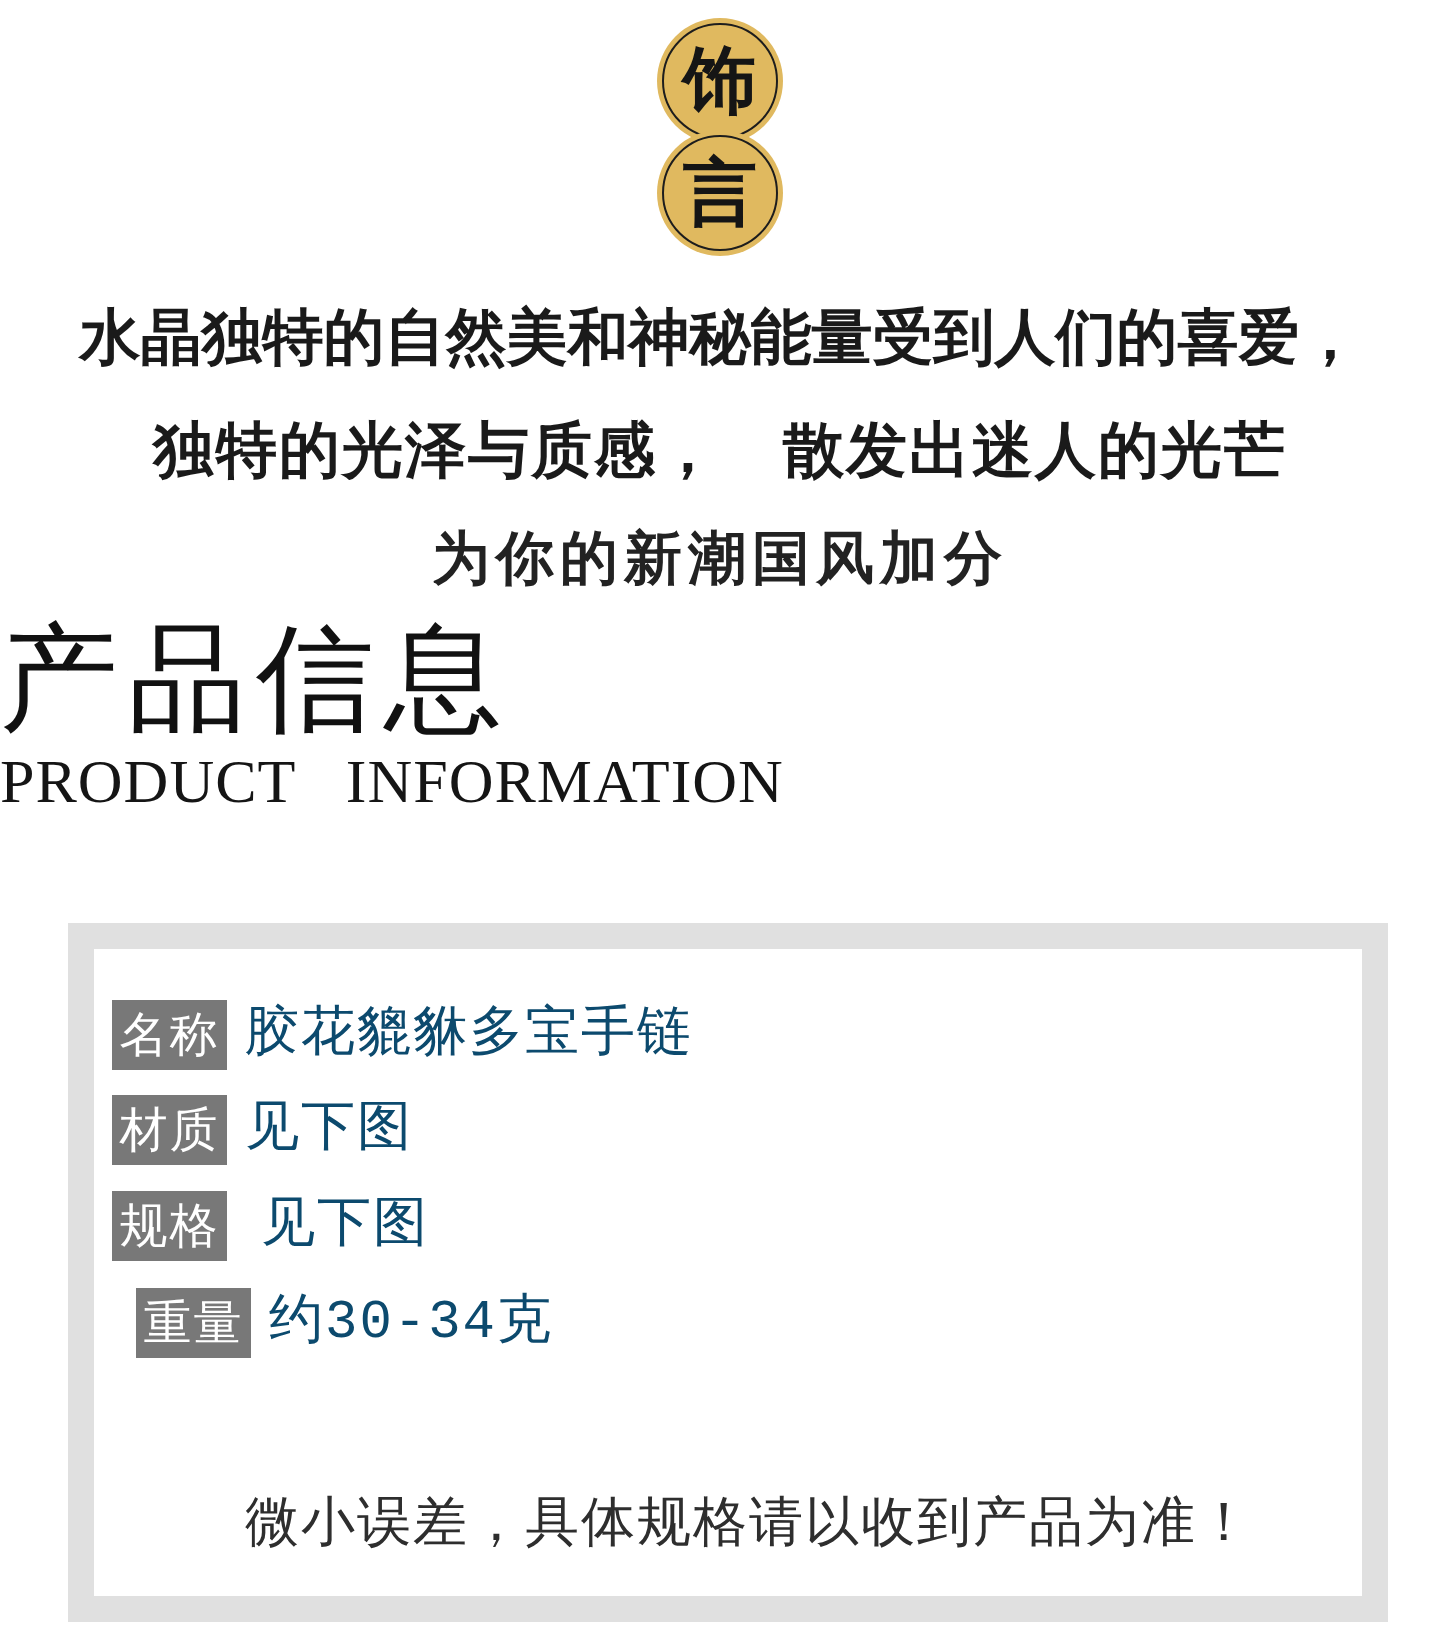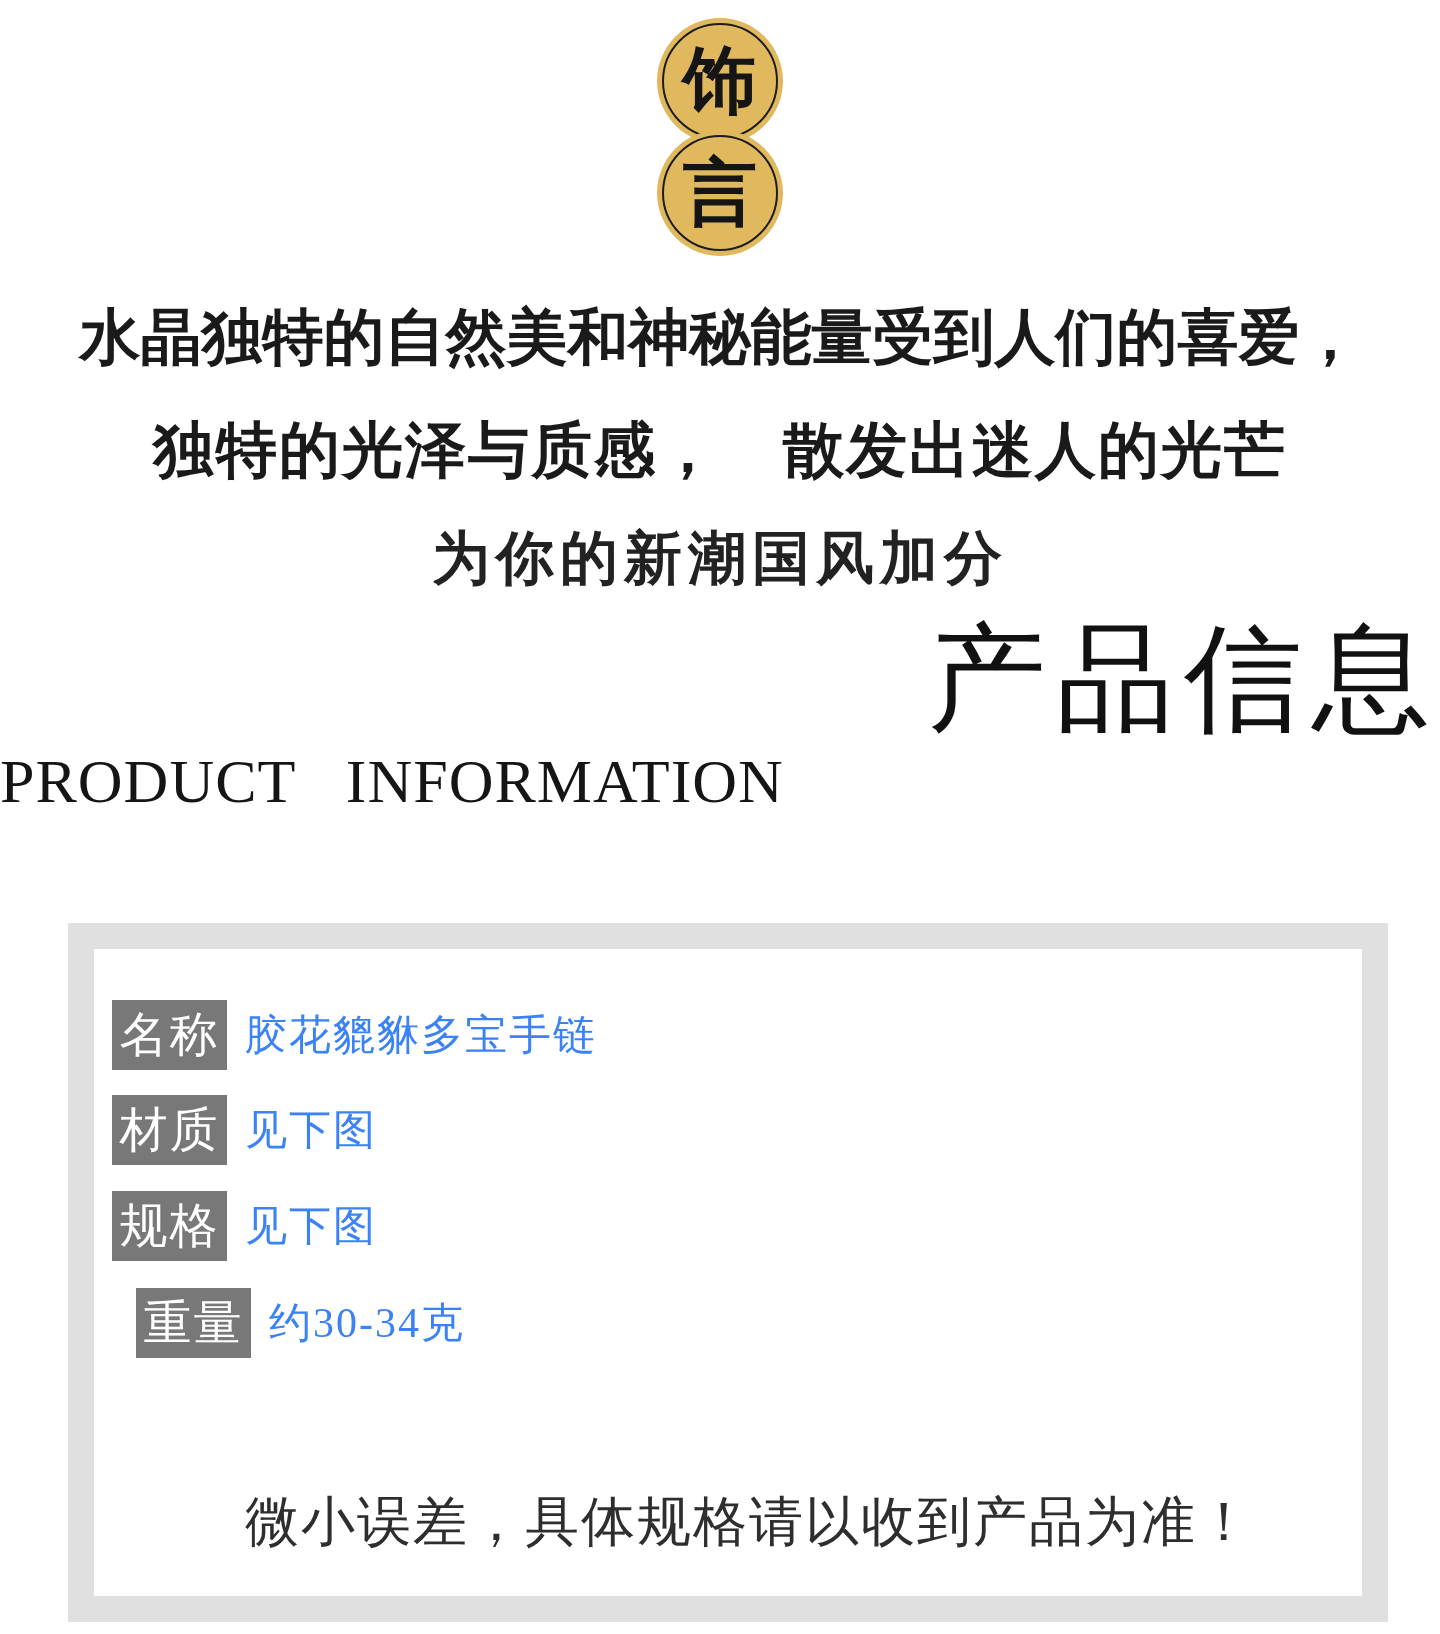--- a/index.html
+++ b/index.html
@@ -90,7 +90,7 @@
     top: 600px;
     left: 0;
     width: 100%;
-    text-align: right;
+    text-align: left;
     font-size: 118px;
     letter-spacing: 10px;
     font-weight: normal;

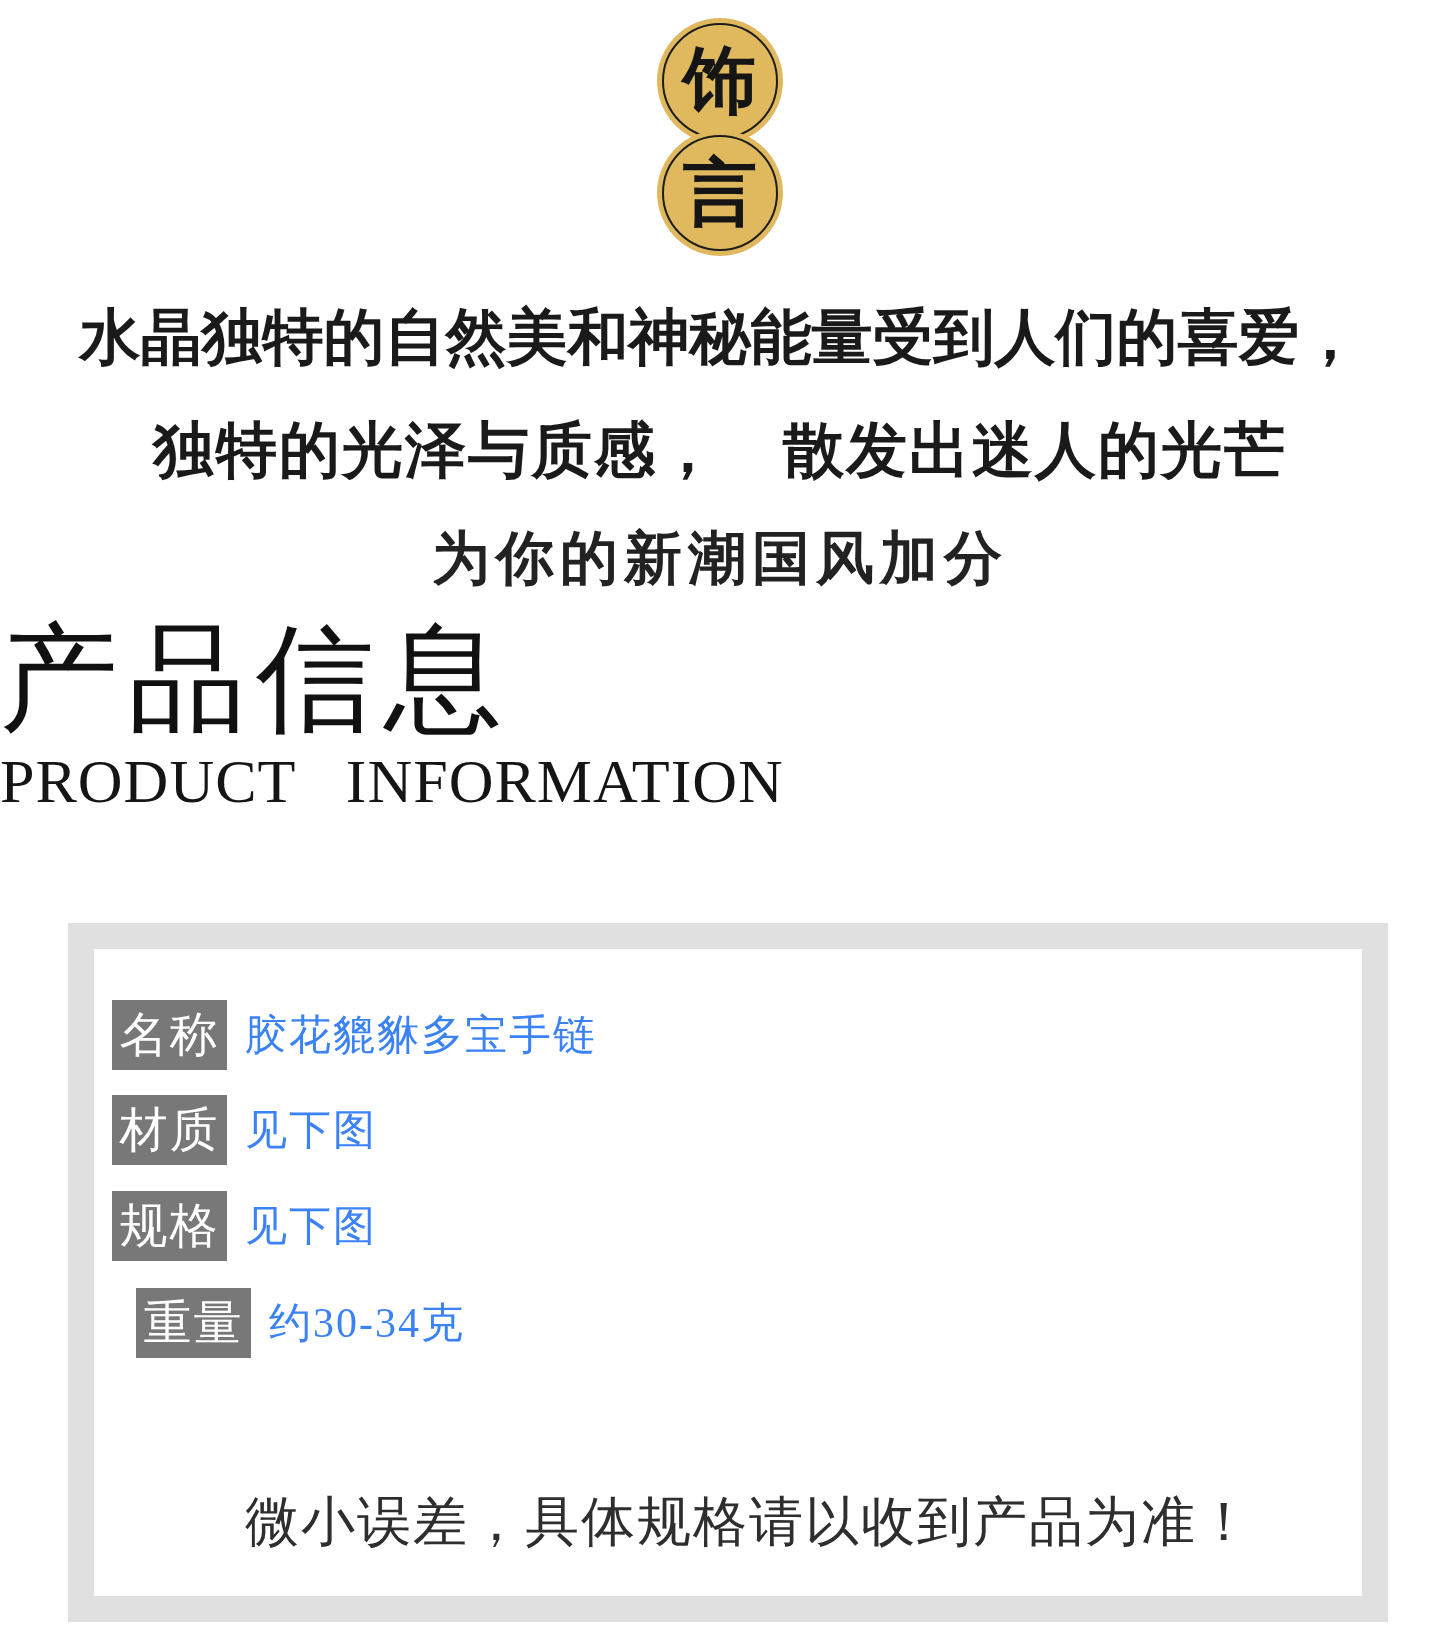--- a/index.html
+++ b/index.html
@@ -146,10 +146,11 @@
   }
   .info-value {
     margin-left: 18px;
-    font-size: 42px;
+    font-size: 54px;
     line-height: 70px;
-    color: #3b82f6;
-    letter-spacing: 2px;
+    color: #0c4a6e;
+    letter-spacing: 2px;
+    font-family: Liberation Mono, monospace;
   }
   .info-value-cont {
     position: absolute;

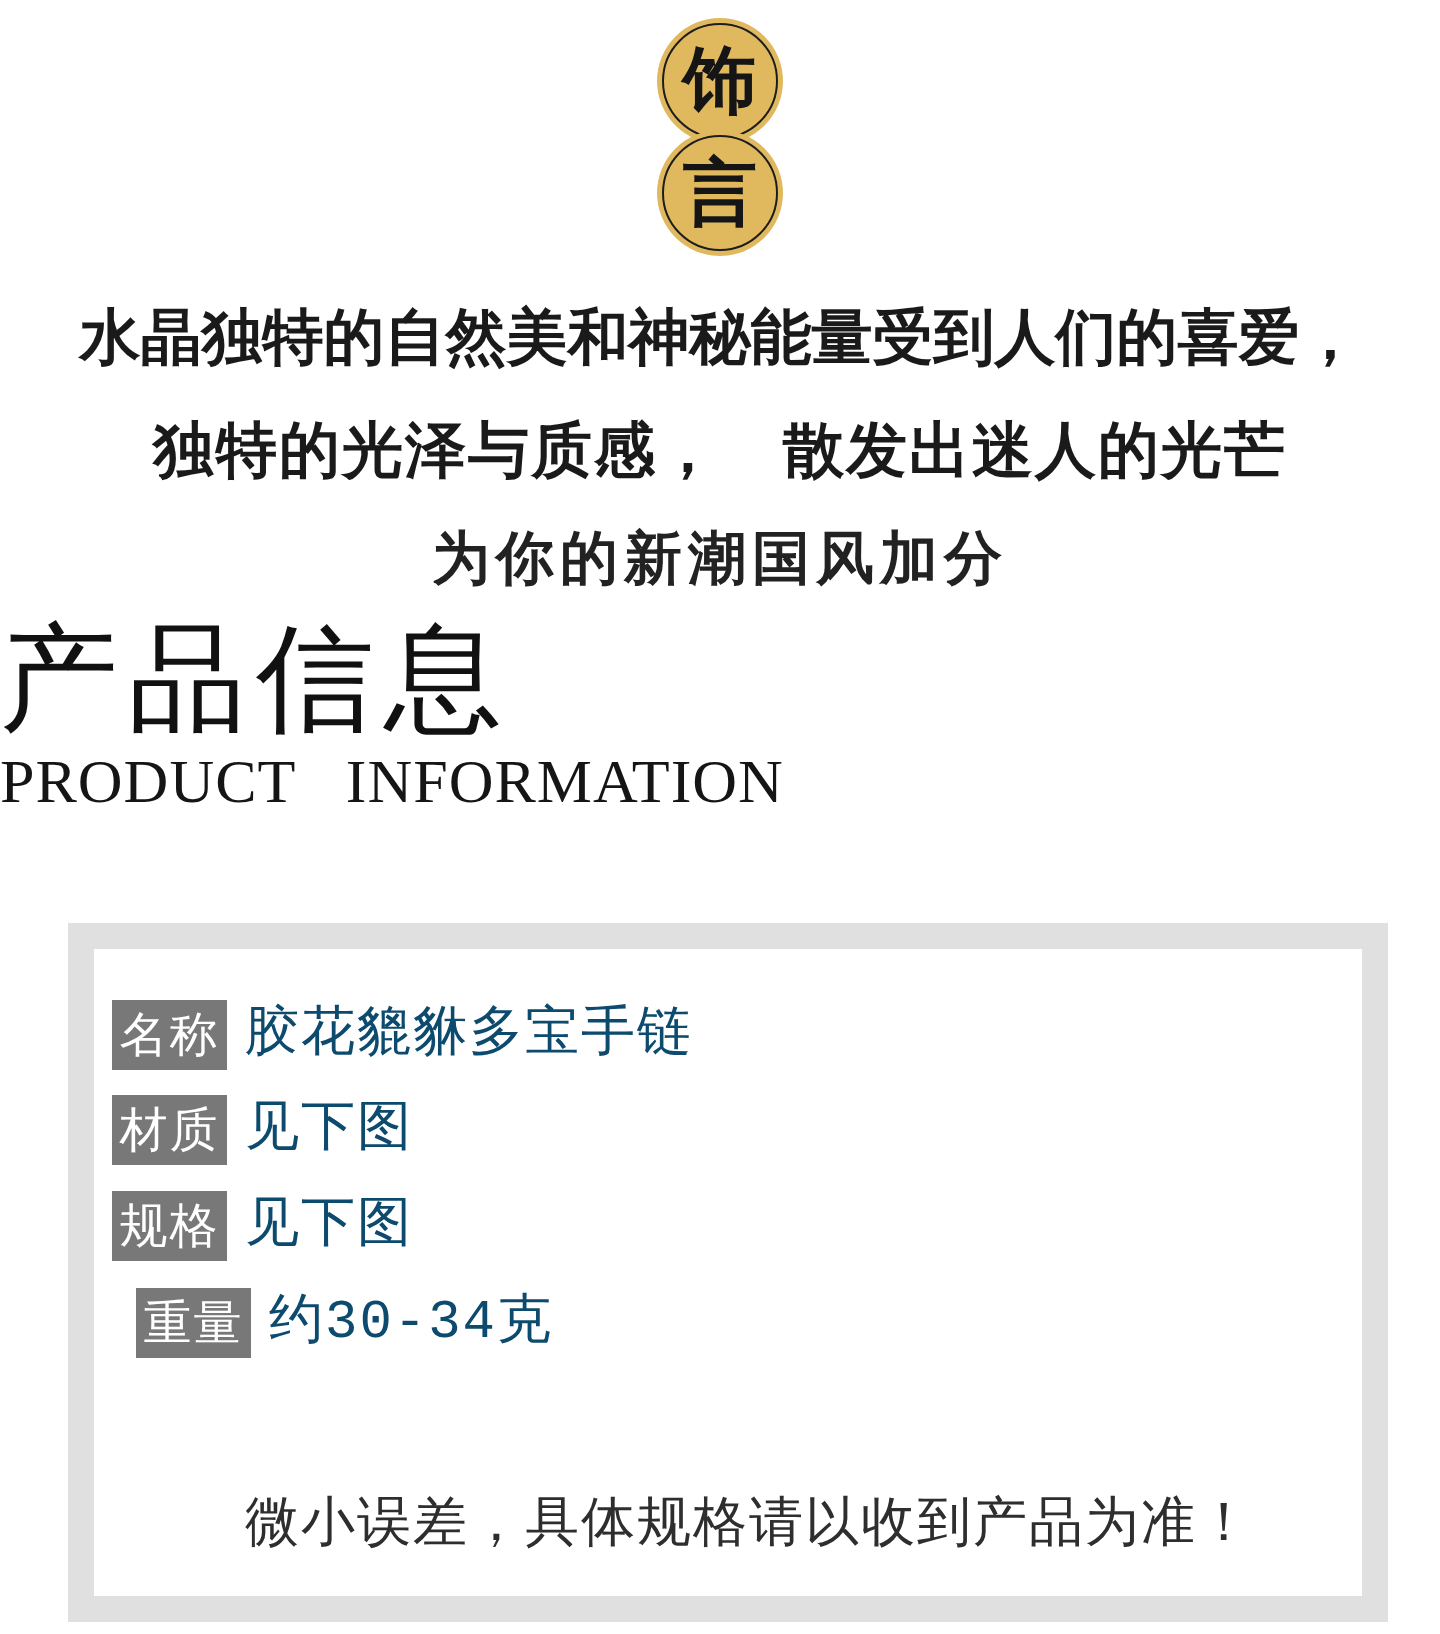--- a/index.html
+++ b/index.html
@@ -130,7 +130,7 @@
   }
   .row-0 { top: 51px; }
   .row-1 { top: 146px; }
-  .row-2 { top: 242px; }
+  .row-2 { top: 242px; gap: 16px; }
   .row-3 { top: 339px; margin-left: 24px; }
   .row-4 { top: 444px; }
   .info-label {

